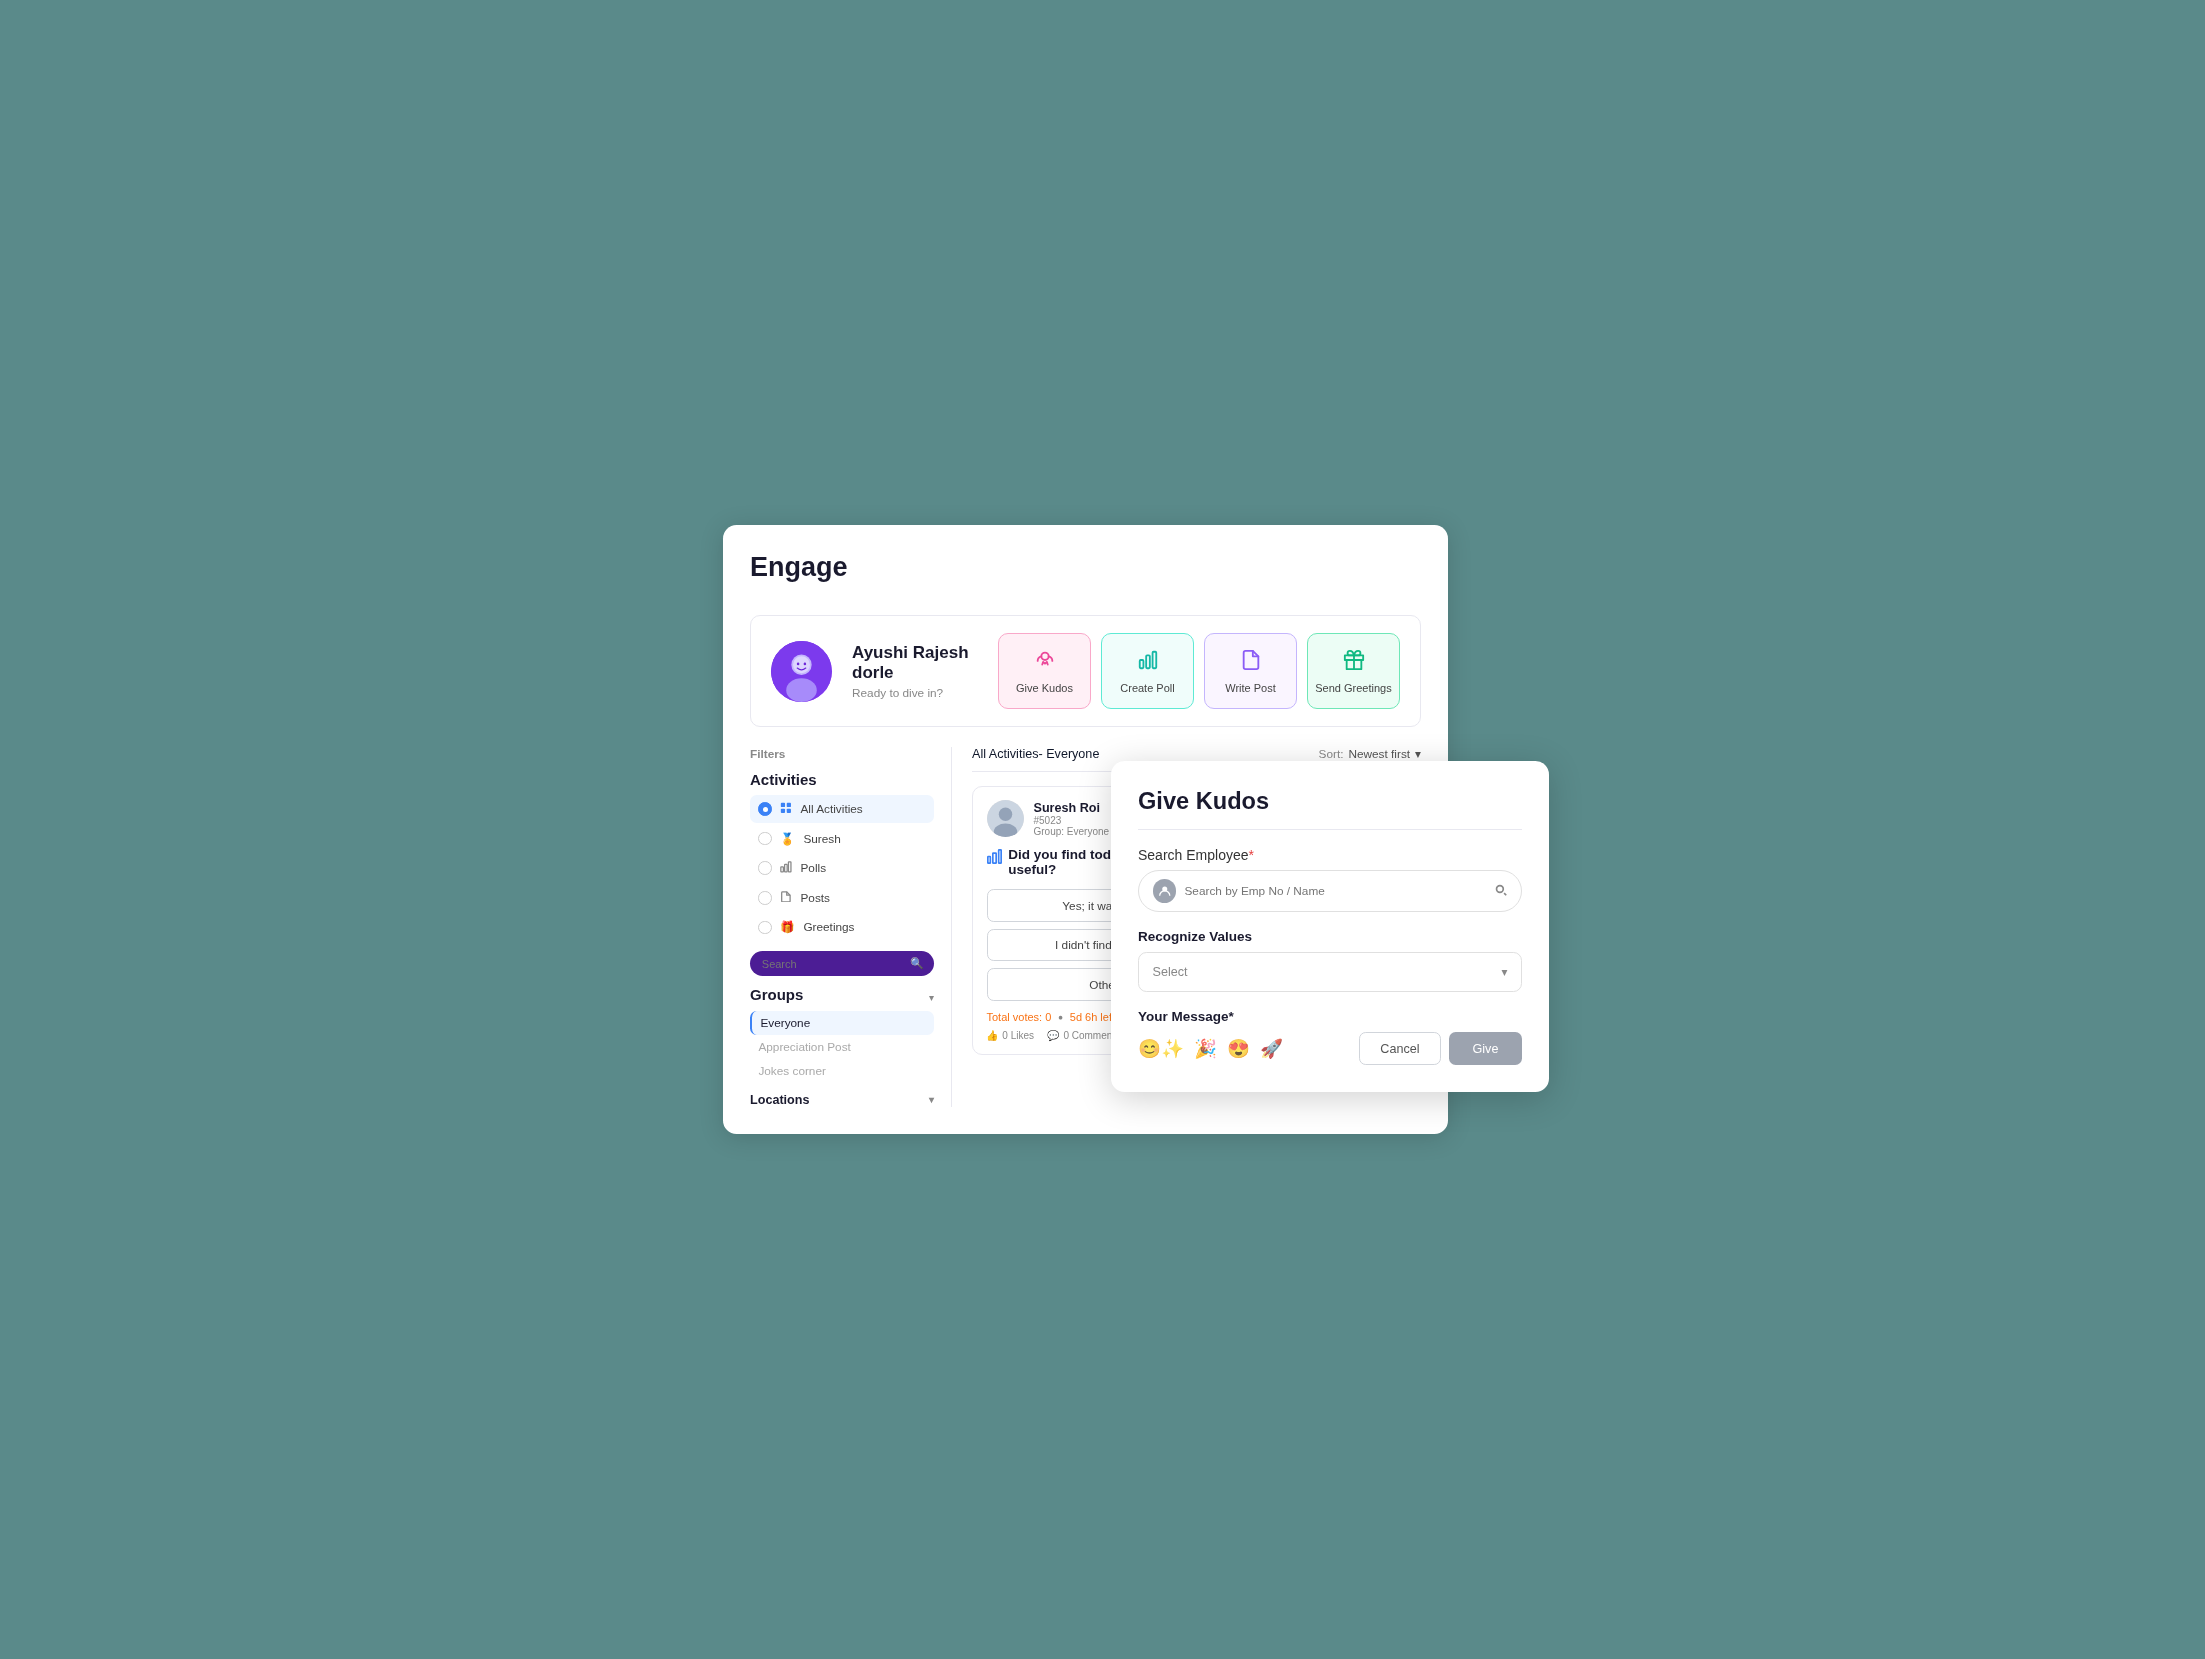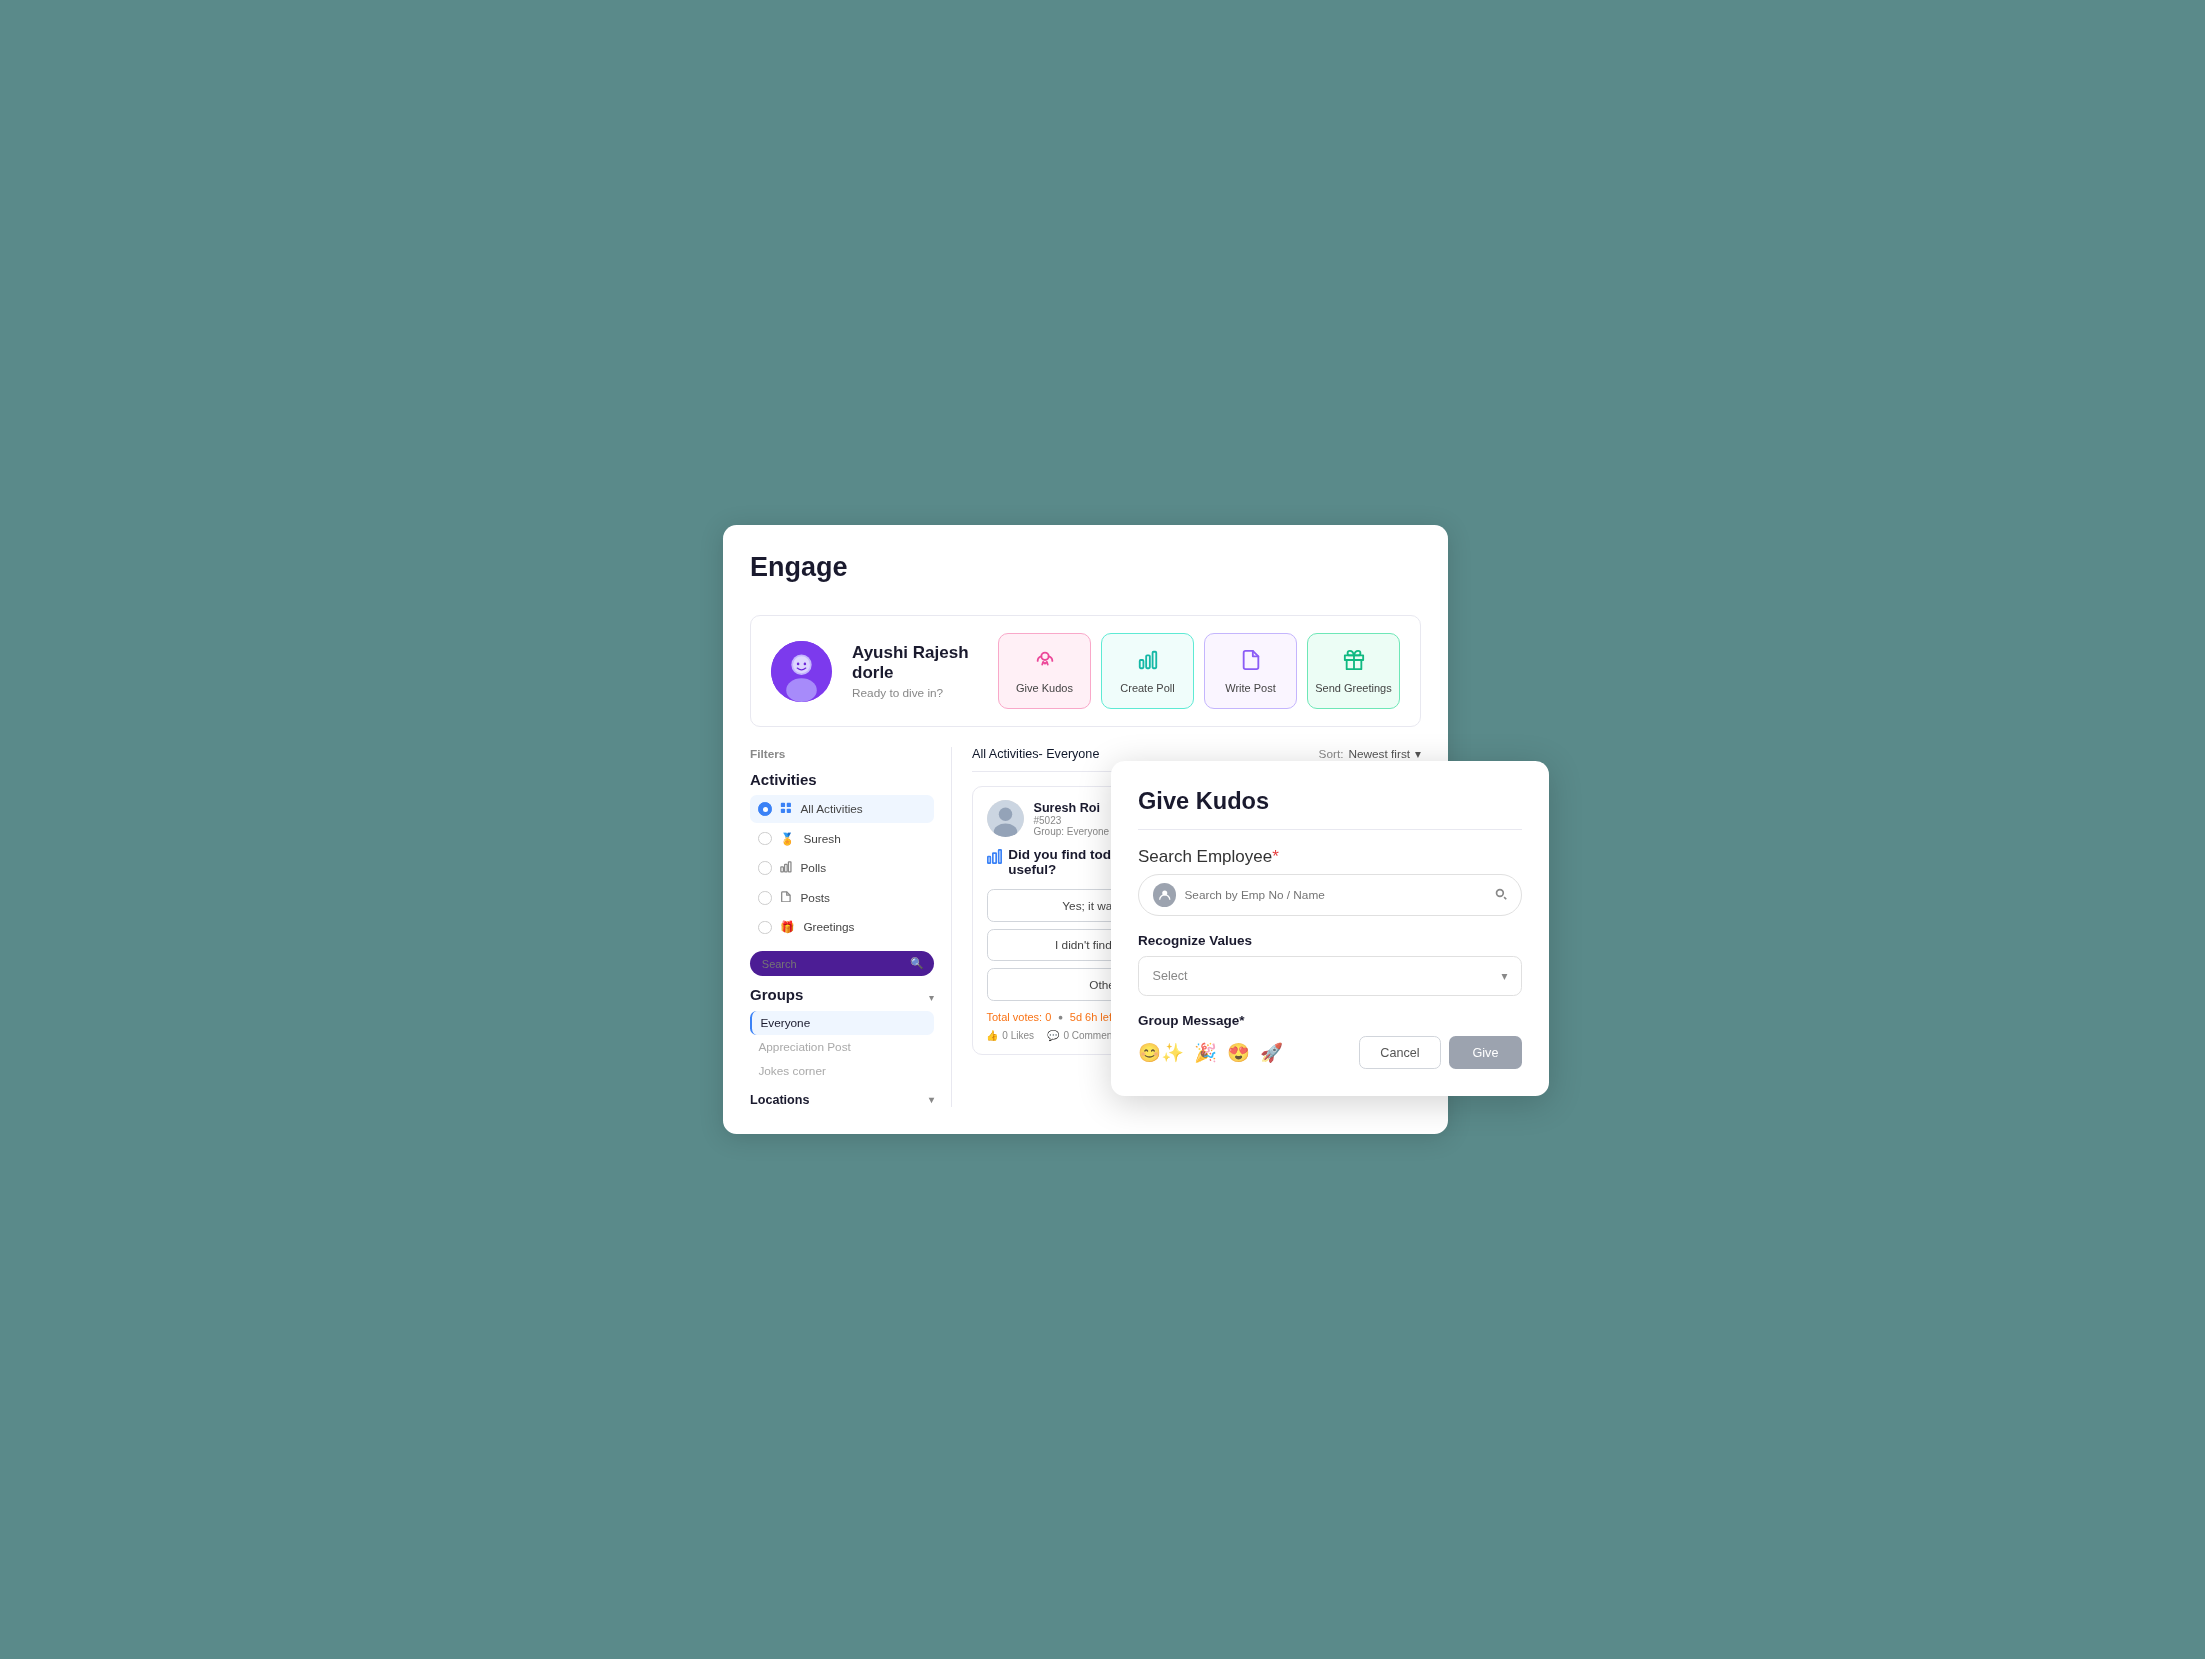--- a/index.html
+++ b/index.html
@@ -422,7 +422,7 @@
     }
 
     .form-label {
-      font-size: 17px;
+      font-size: 14px;
       color: #333;
       font-weight: 500;
       margin-bottom: 6.7px;

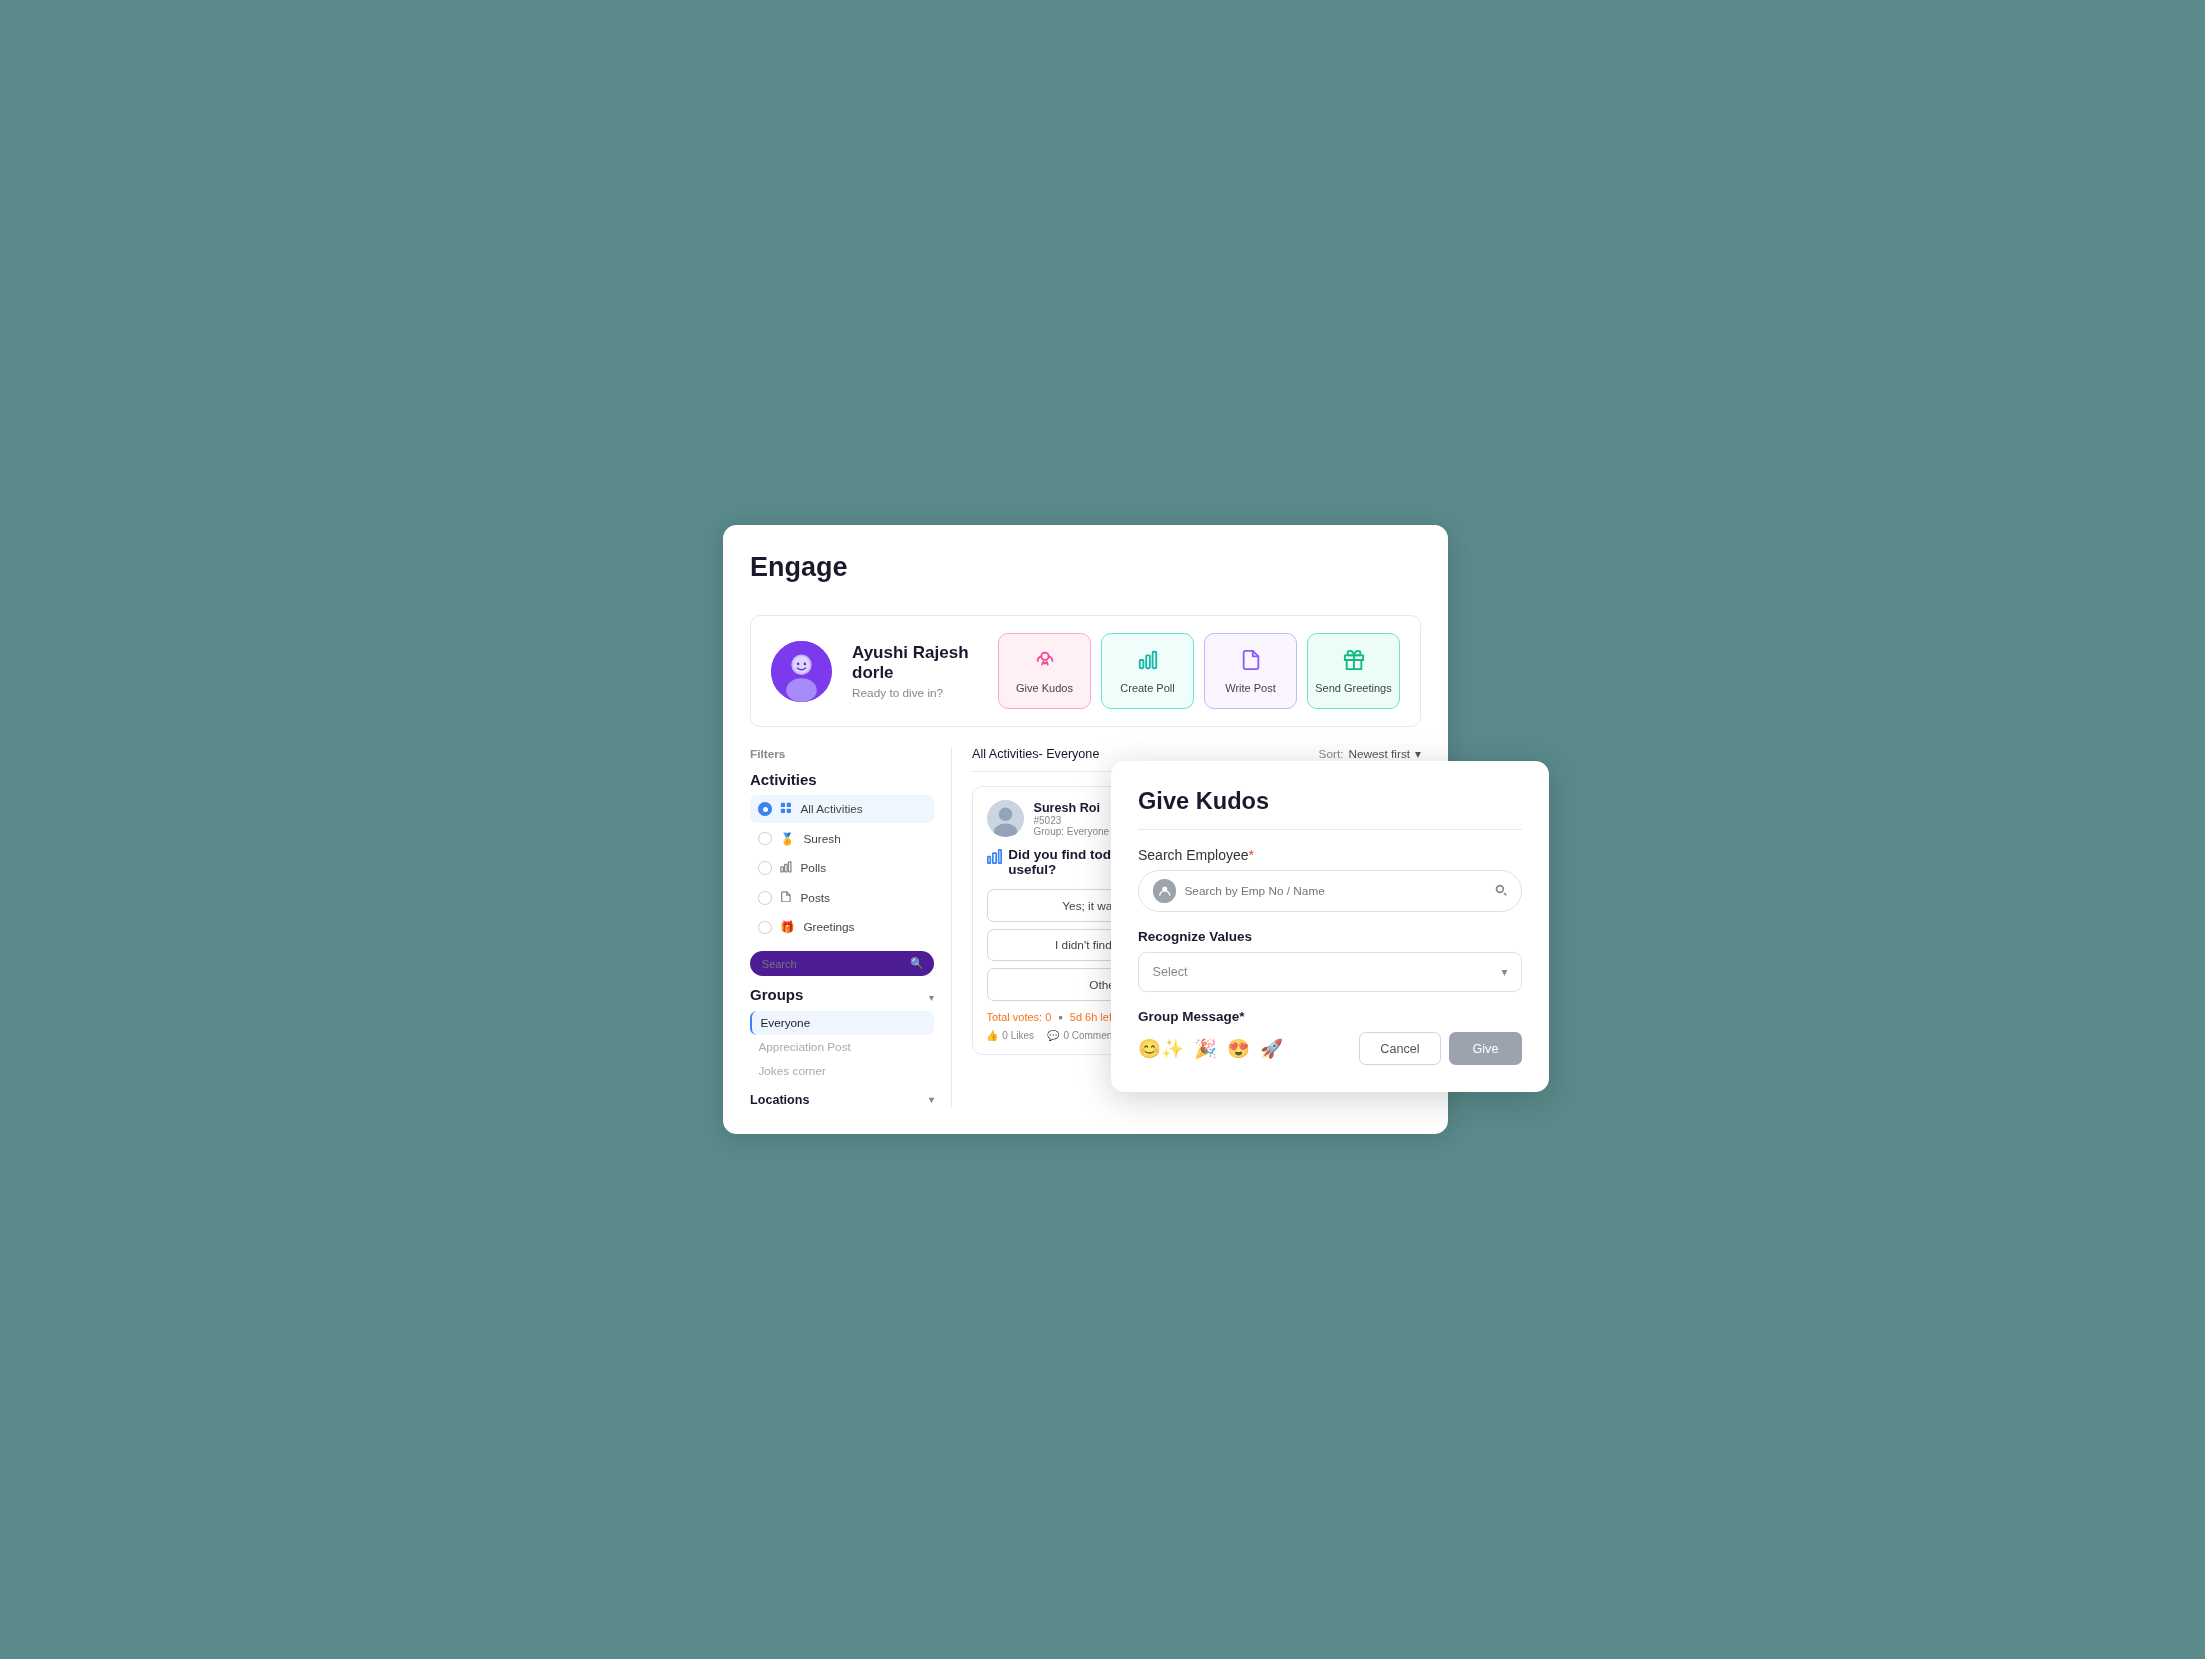--- a/index.html
+++ b/index.html
@@ -820,7 +820,7 @@
       <span class="chevron-down">▾</span>
     </div>
 
-    <div class="message-label">Group Message*</div>
+    <div class="message-label">Your Message*</div>
 
 
     <div class="modal-footer">

